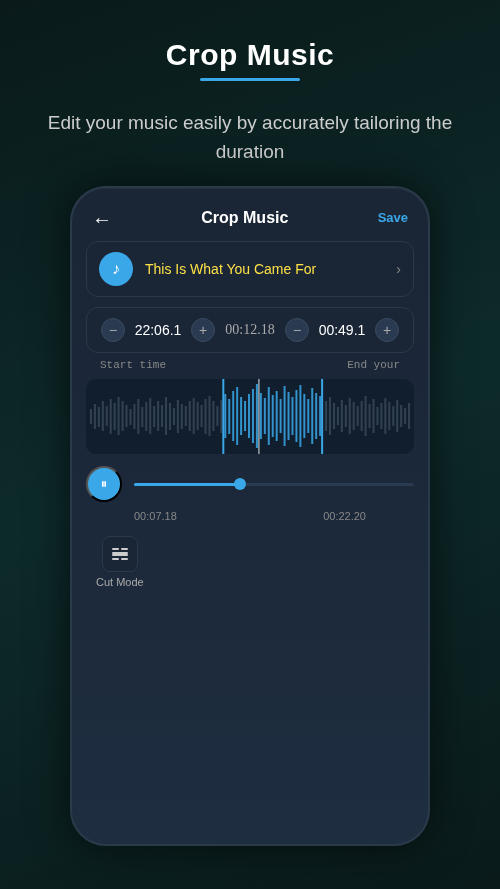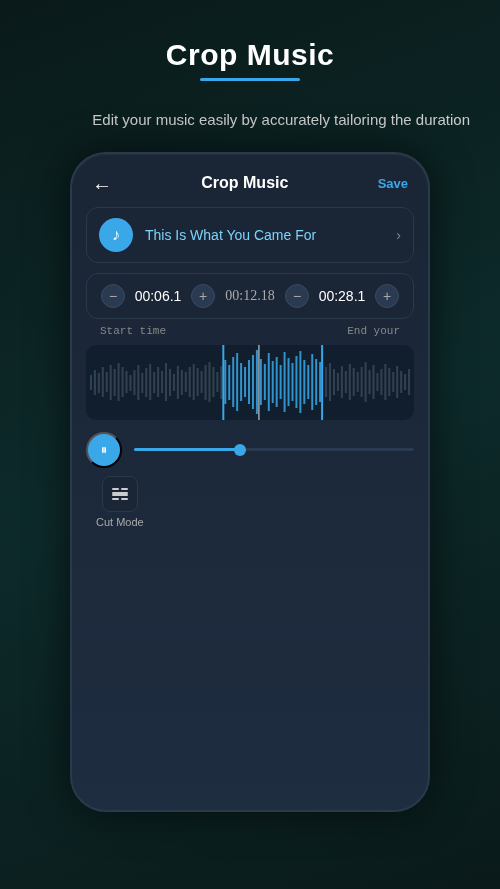--- a/index.html
+++ b/index.html
@@ -39,10 +39,10 @@
 
     .page-subtitle {
       color: #cccccc;
-      font-size: 15px;
+      font-size: 19px;
       line-height: 1.5;
       margin: 18px 30px 20px;
-      text-align: right;
+      text-align: center;
       width: 440px;
     }
 

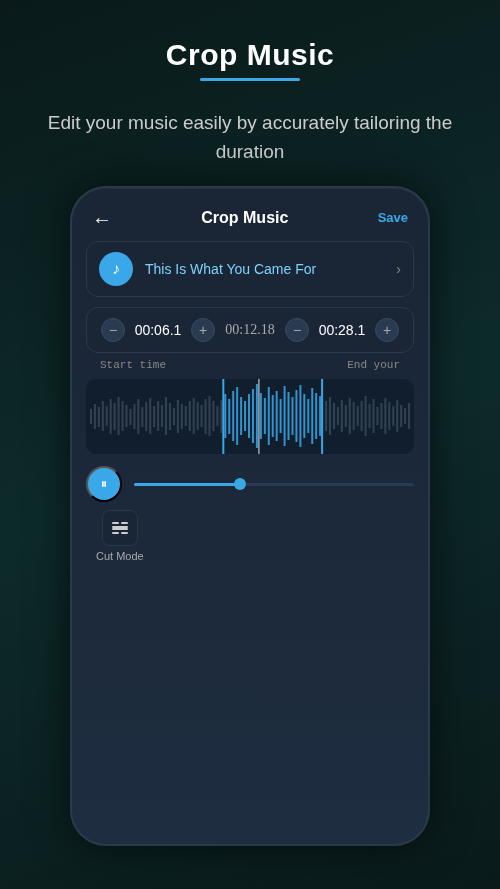--- a/index.html
+++ b/index.html
@@ -116,7 +116,7 @@
     }
 
     .song-title {
-      color: #7dd3fc;
+      color: #fde047;
       font-size: 14px;
       margin-left: 12px;
       flex: 1;

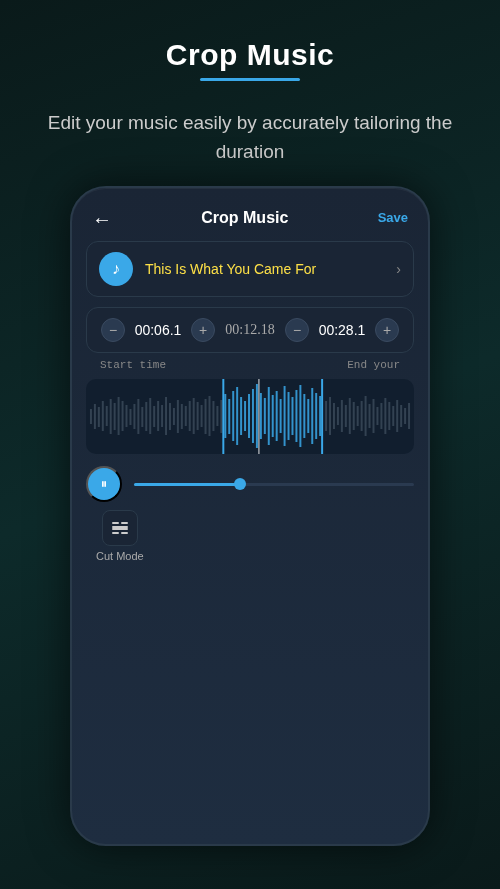--- a/index.html
+++ b/index.html
@@ -334,7 +334,7 @@
   <div class="time-controls">
     <div class="time-group">
       <button class="time-btn">−</button>
-      <span class="time-value">00:06.1</span>
+      <span class="time-value">22:06.1</span>
       <button class="time-btn">+</button>
     </div>
     <span class="time-center">00:12.18</span>

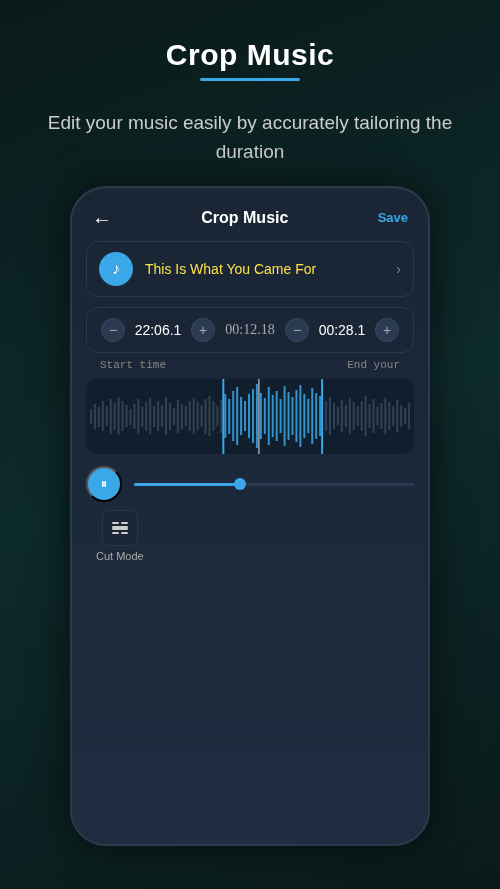--- a/index.html
+++ b/index.html
@@ -340,7 +340,7 @@
     <span class="time-center">00:12.18</span>
     <div class="time-group">
       <button class="time-btn">−</button>
-      <span class="time-value">00:28.1</span>
+      <span class="time-value">00:49.1</span>
       <button class="time-btn">+</button>
     </div>
   </div>

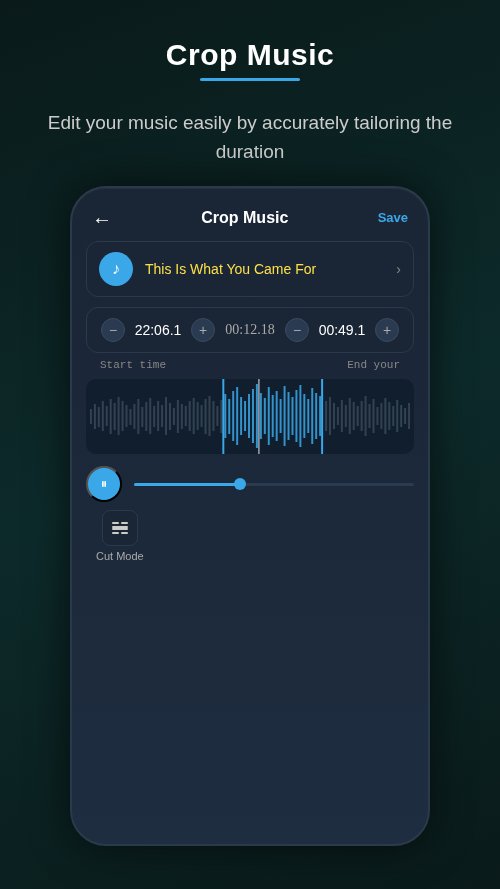--- a/index.html
+++ b/index.html
@@ -463,6 +463,10 @@
     </div>
   </div>
 
+  <div class="playback-times">
+    <span class="playback-time">00:07.18</span>
+    <span class="playback-time">00:22.20</span>
+  </div>
 
   <div class="tools-row">
     <div class="tool-item">

